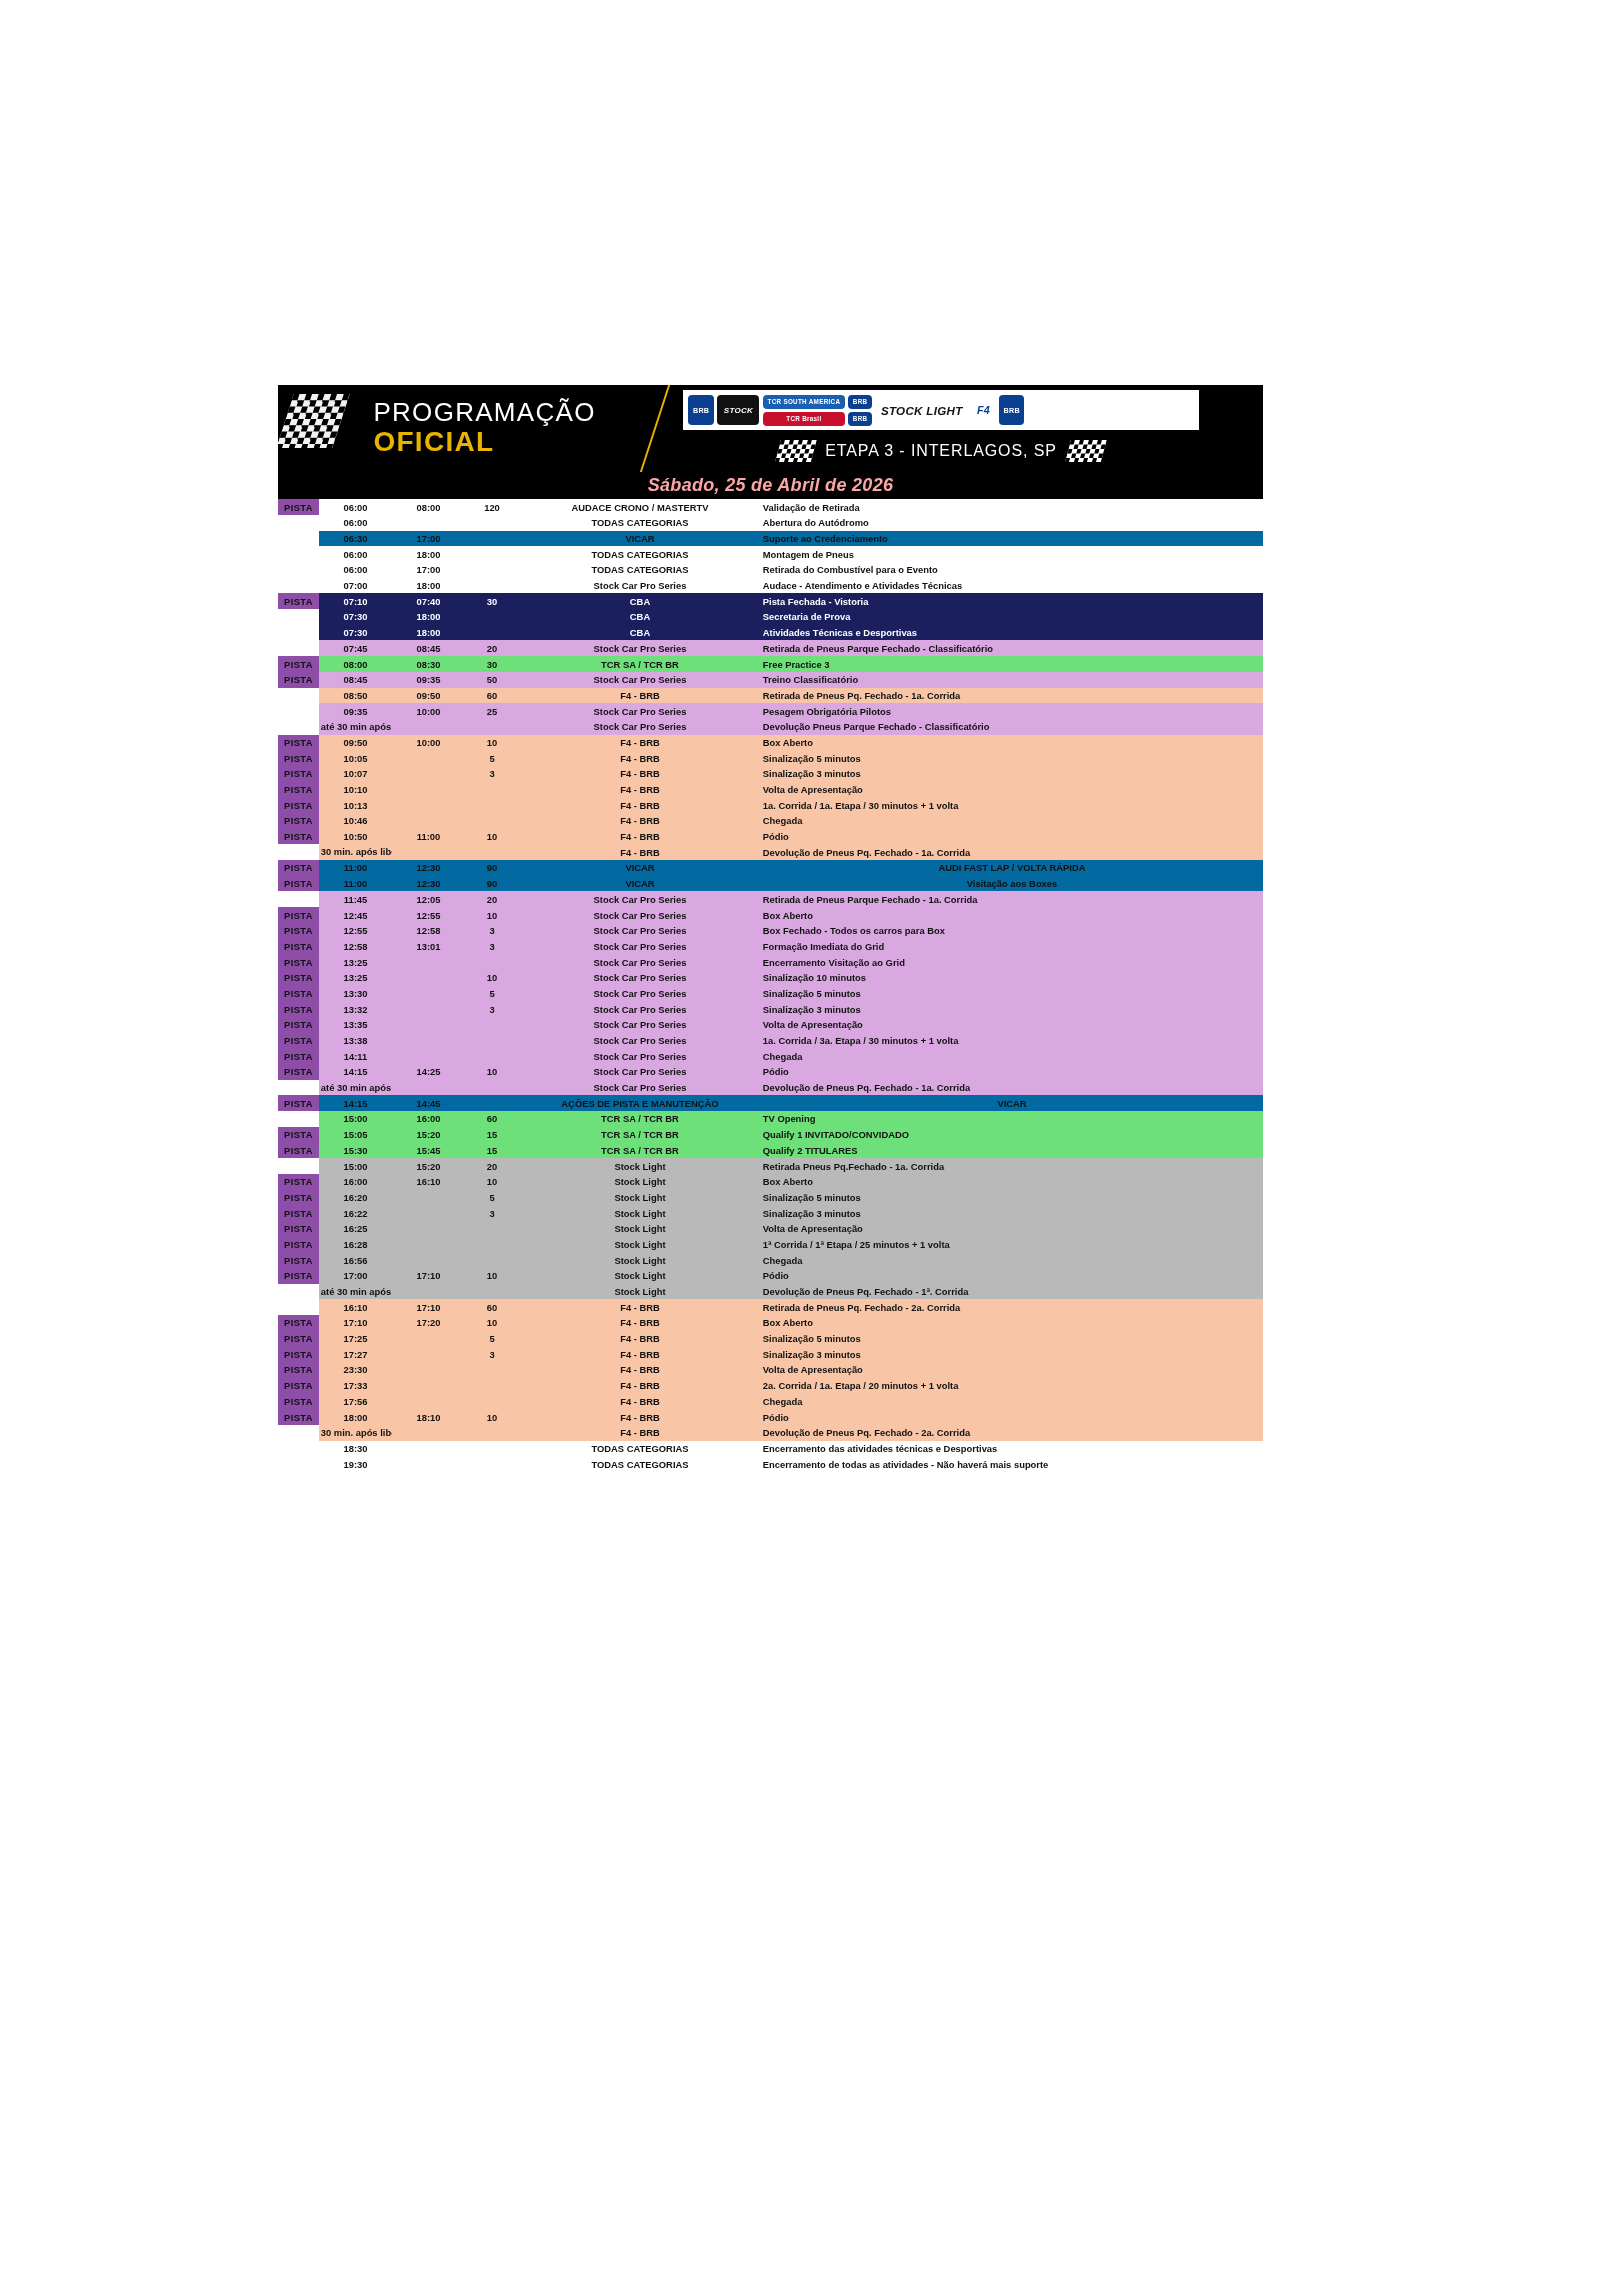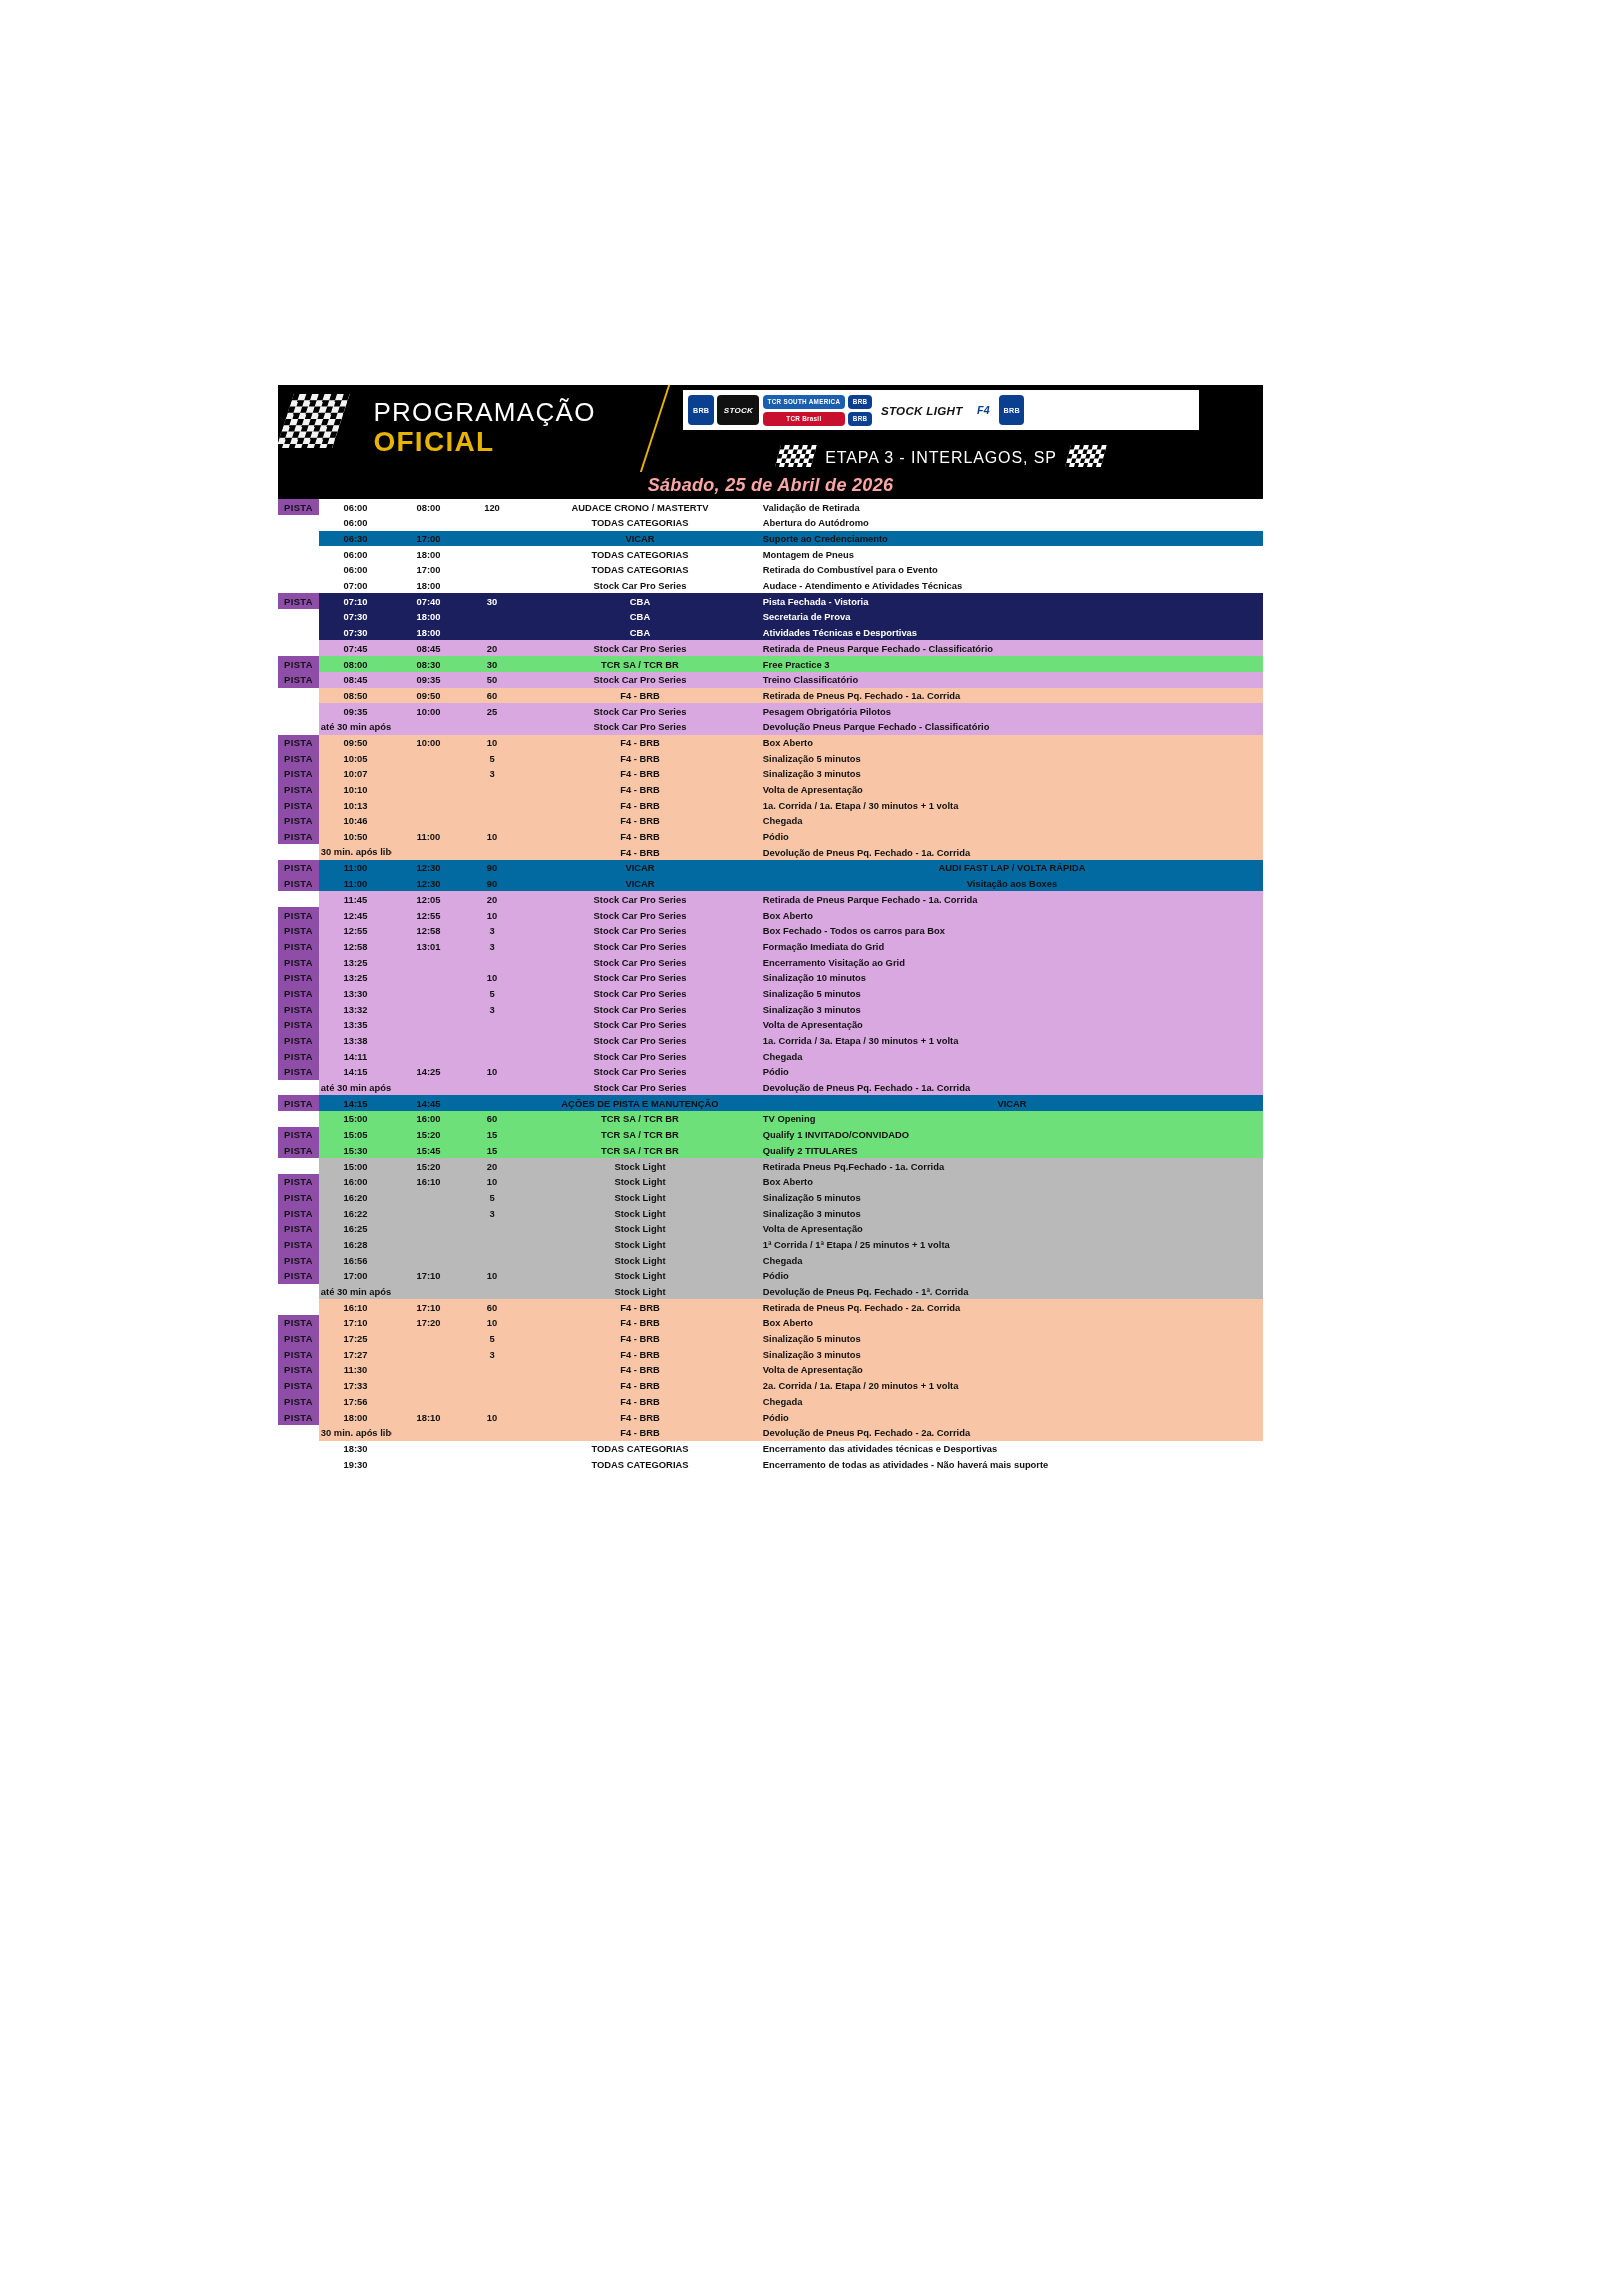--- a/index.html
+++ b/index.html
@@ -117,7 +117,7 @@
     width: 516px;
     height: 32px;
     display: flex;
-    align-items: flex-end;
+    align-items: center;
     justify-content: center;
     gap: 10.7px;
   }

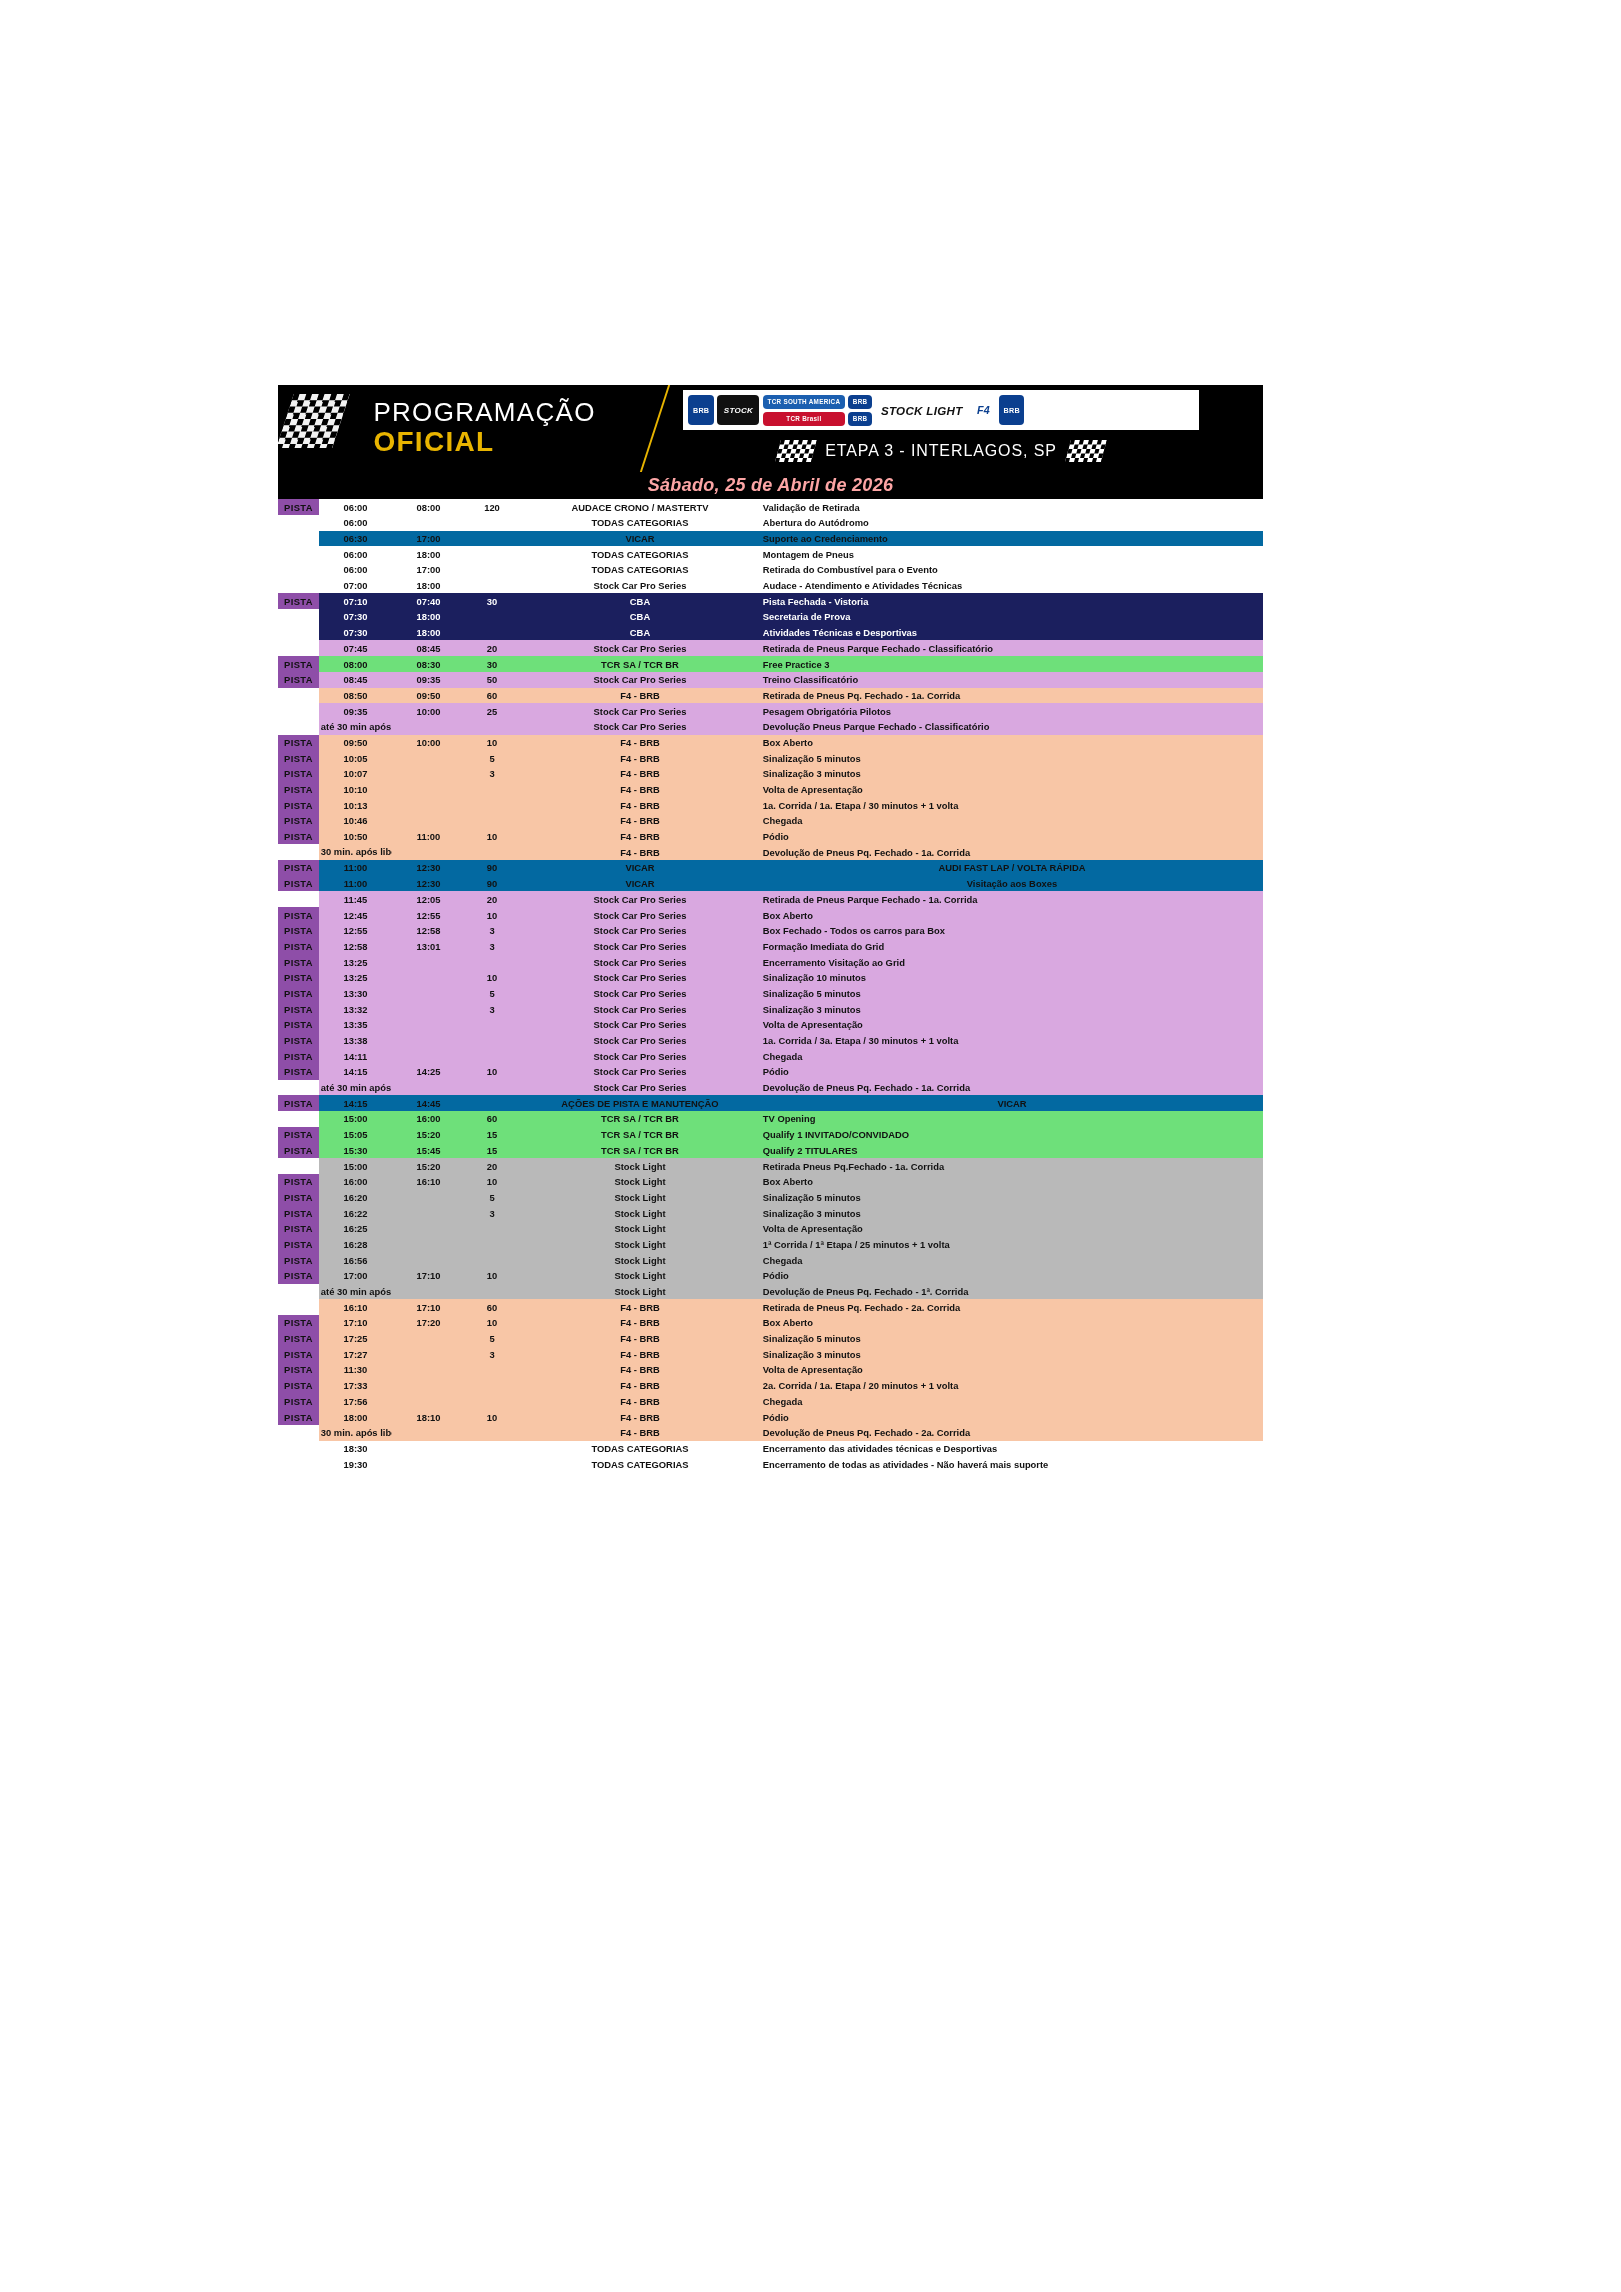--- a/index.html
+++ b/index.html
@@ -685,7 +685,7 @@
           </tr>
           <tr class="r-peach">
             <td class="pista">PISTA</td>
-            <td class="ini">11:30</td>
+            <td class="ini">23:30</td>
             <td class="fim"></td>
             <td class="dur"></td>
             <td class="cat">F4 - BRB</td>

